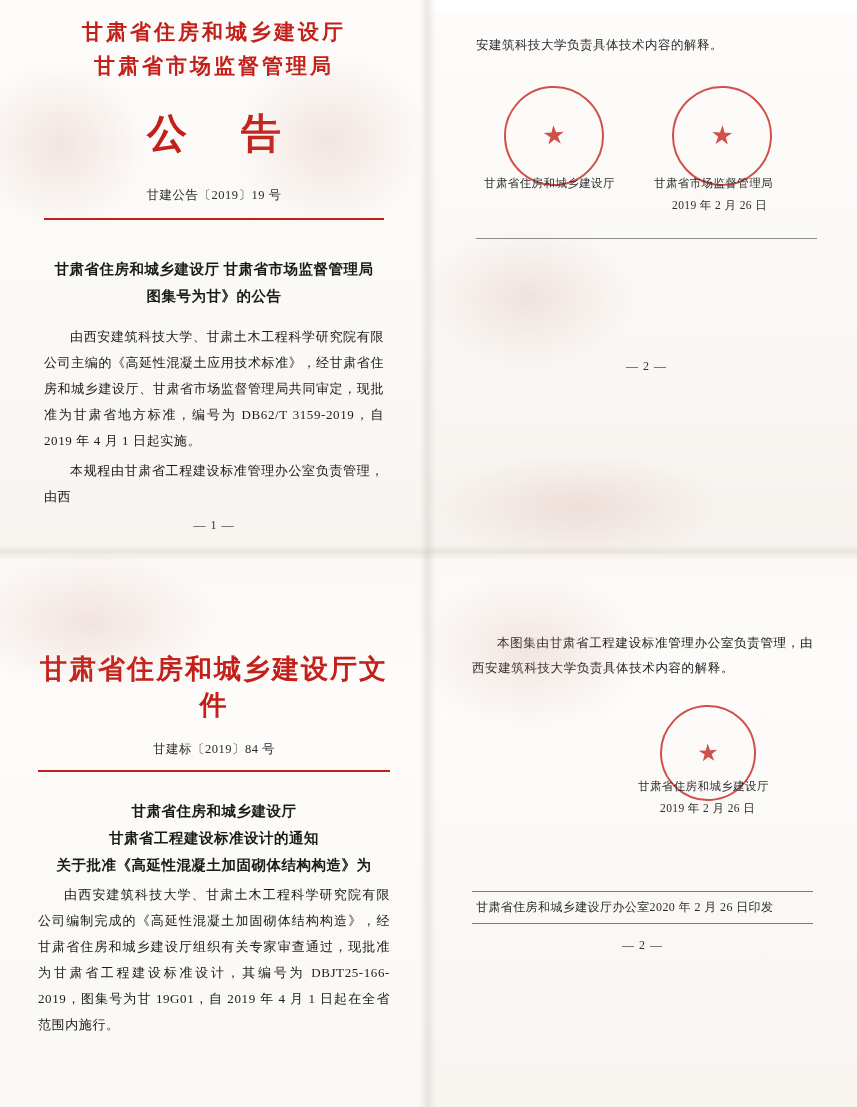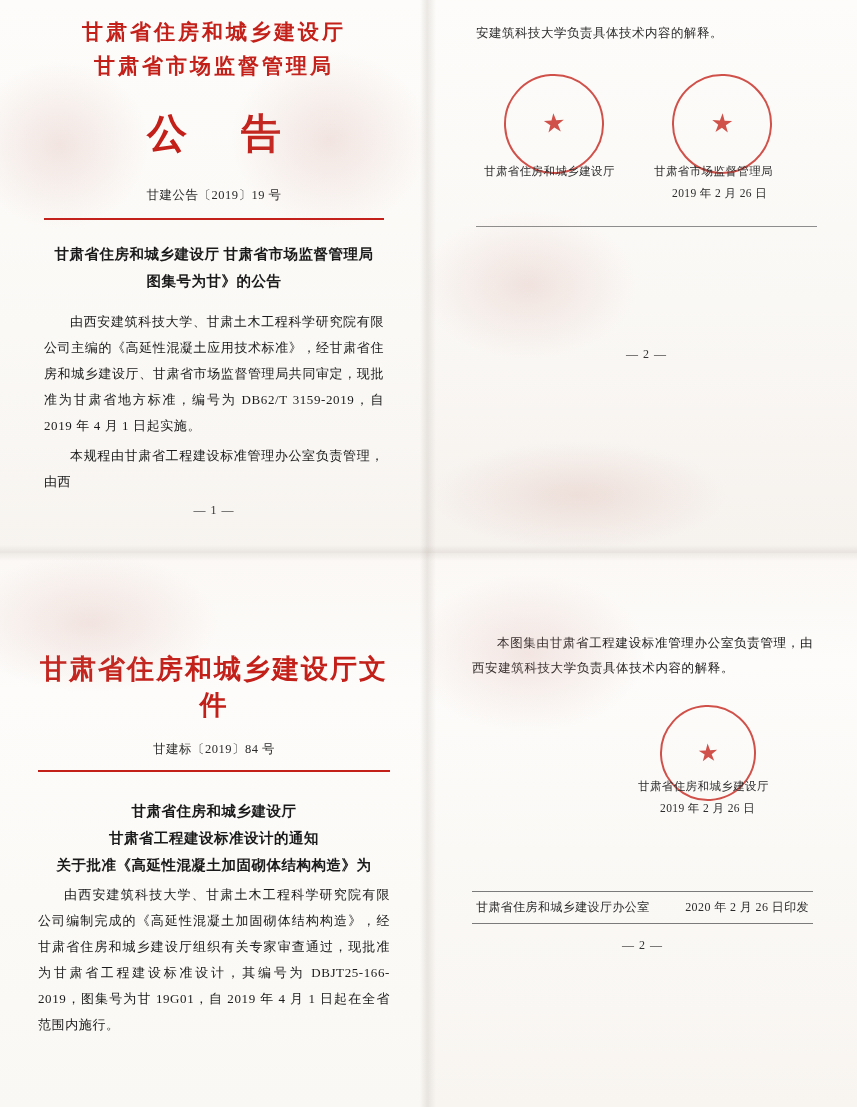--- a/index.html
+++ b/index.html
@@ -29,7 +29,7 @@
     padding: 10px 44px 0 44px;
   }
   #page2 {
-    left: 428px; top: 0; width: 429px; height: 553px;
+    left: 428px; top: 12px; width: 429px; height: 553px;
     background: linear-gradient(180deg,#fdfcfa 0%,#faf8f5 55%,#f6f2ee 100%);
     padding: 10px 40px 0 48px;
   }

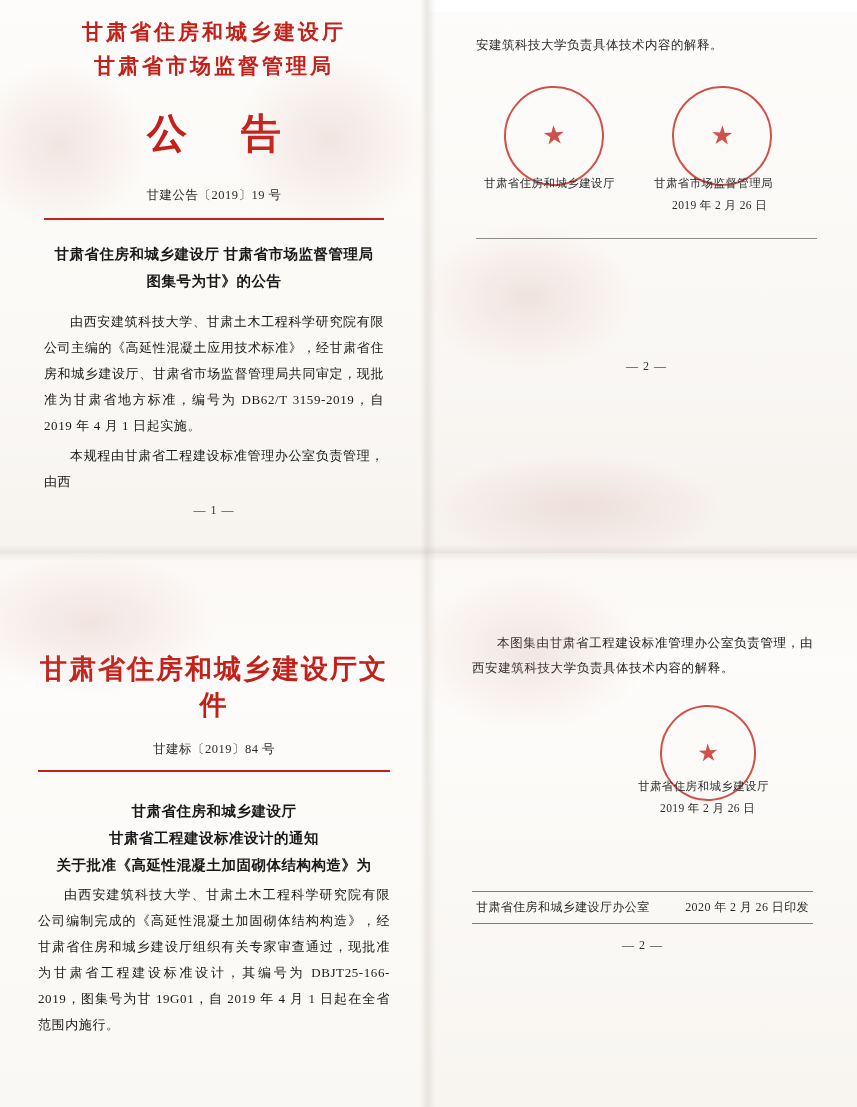--- a/index.html
+++ b/index.html
@@ -84,7 +84,7 @@
     font-size: 14.5px;
     font-weight: bold;
     line-height: 1.85;
-    margin-top: 21px;
+    margin-top: 36px;
     letter-spacing: 0.5px;
   }
   .para {

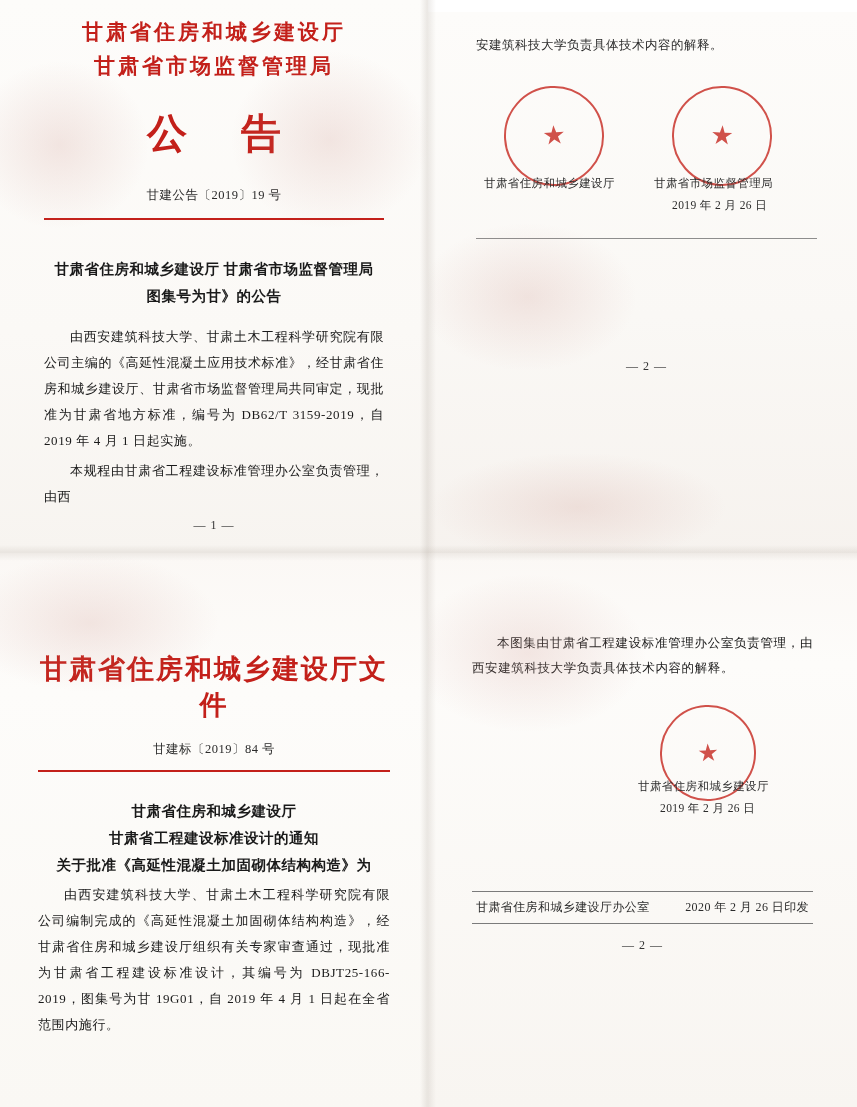--- a/index.html
+++ b/index.html
@@ -183,7 +183,6 @@
   .footer-rule { height: 1px; background: #7b7b7b; margin-top: 56px; }
   .footer-row {
     display: flex;
-    justify-content: space-between;
     font-size: 12px;
     letter-spacing: .4px;
     padding: 7px 4px 0 4px;

